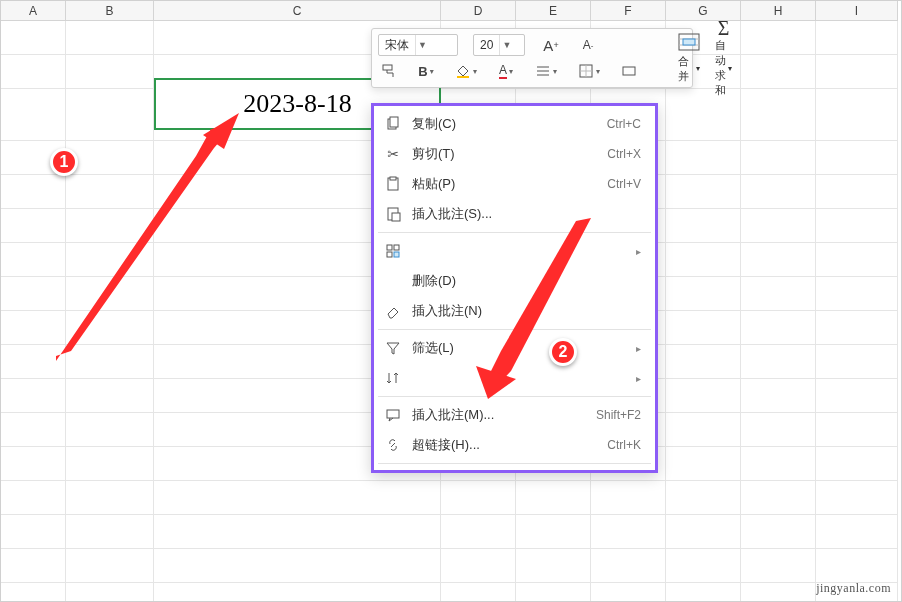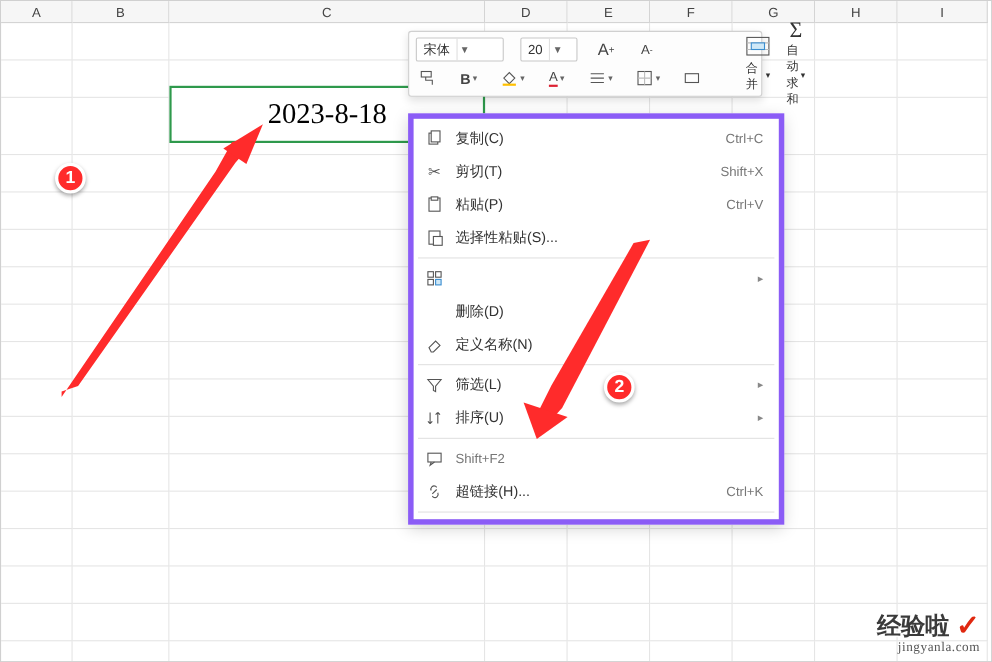--- a/index.html
+++ b/index.html
@@ -116,9 +116,9 @@
     position: absolute;
     left: 370px;
     top: 102px;
-    width: 342px;
+    width: 287px;
     background: #fff;
-    border: 5px solid #8b5cf6;
+    border: 3px solid #8b5cf6;
     box-shadow: 0 4px 14px rgba(0,0,0,0.18);
     padding: 3px 0;
     font-size: 13px;

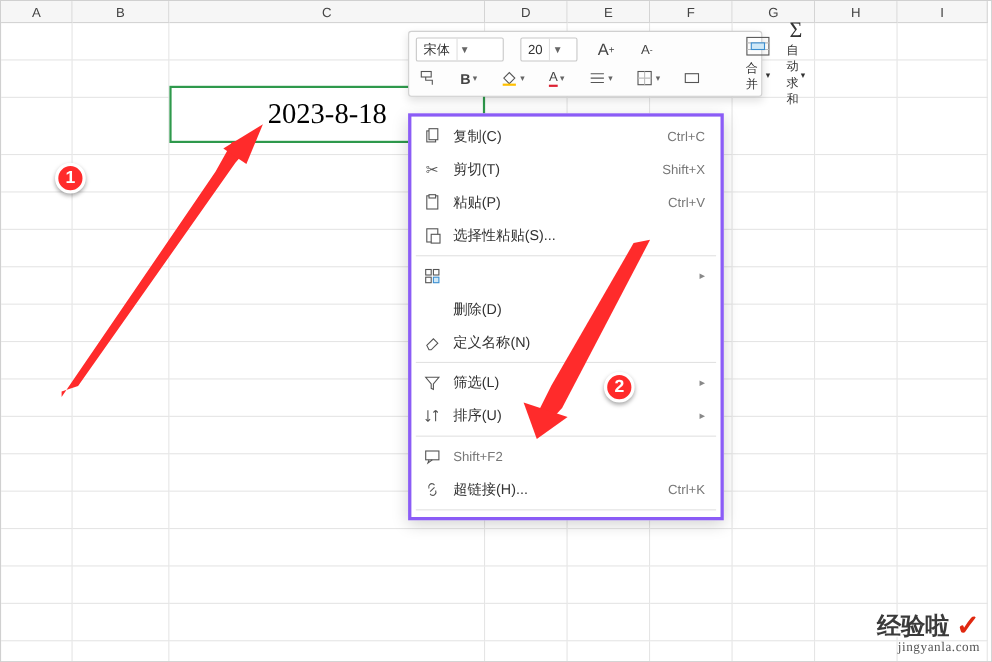--- a/index.html
+++ b/index.html
@@ -481,7 +481,7 @@
   <div class="ctx-item">
     <span class="ctx-icon">✂</span>
     <span class="ctx-label">剪切(T)</span>
-    <span class="ctx-shortcut">Shift+X</span>
+    <span class="ctx-shortcut">Ctrl+X</span>
   </div>
   <div class="ctx-item">
     <span class="ctx-icon">

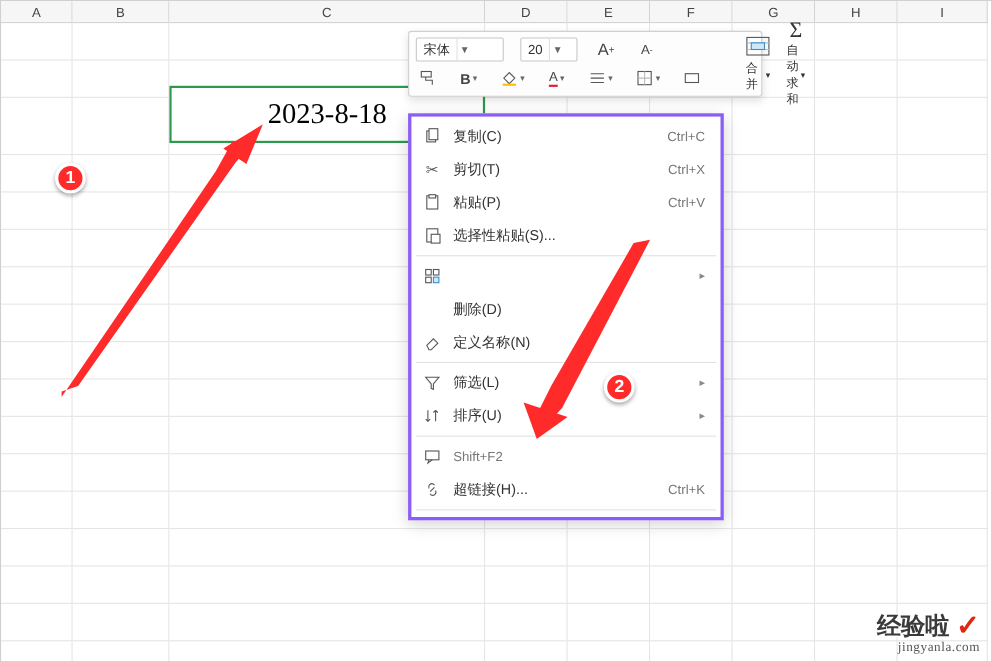--- a/index.html
+++ b/index.html
@@ -500,7 +500,7 @@
           <rect x="7" y="7" width="8" height="8" fill="#fff" stroke="#555"></rect>
         </svg>
       </span>
-    <span class="ctx-label">选择性粘贴(S)...</span>
+    <span class="ctx-label">插入批注(S)...</span>
   </div>
   <div class="ctx-sep"></div>
   <div class="ctx-item">

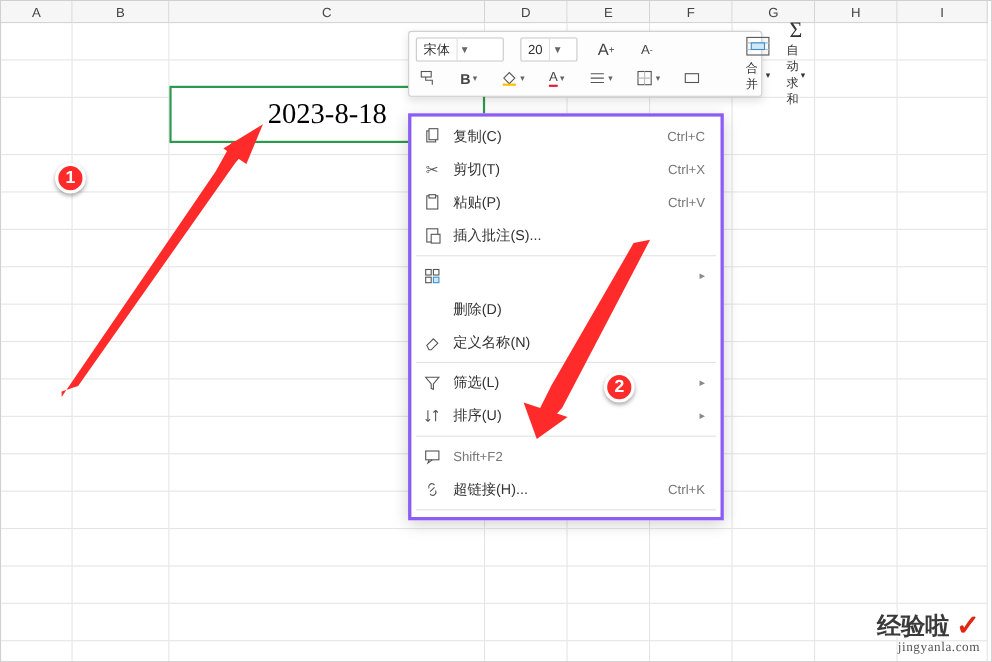--- a/index.html
+++ b/index.html
@@ -524,7 +524,7 @@
           <path d="M3 11l6-6 4 4-6 6H5z" fill="none" stroke="#555"></path>
         </svg>
       </span>
-    <span class="ctx-label">定义名称(N)</span>
+    <span class="ctx-label">插入批注(N)</span>
   </div>
   <div class="ctx-sep"></div>
   <div class="ctx-item">

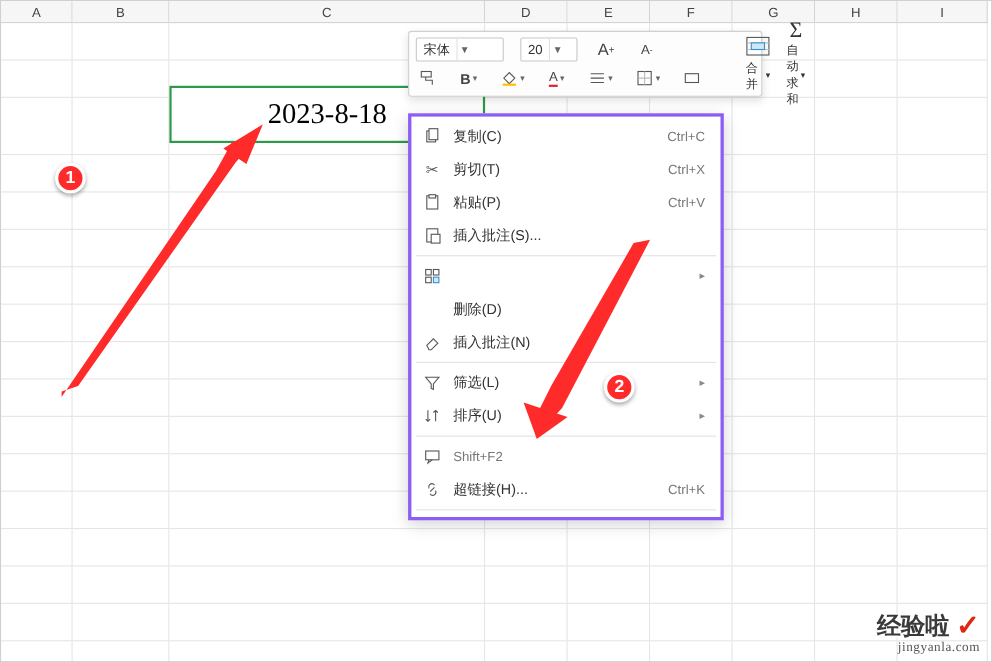--- a/index.html
+++ b/index.html
@@ -542,7 +542,6 @@
           <path d="M4 3v10m0 0l-2-2m2 2l2-2 M11 13V3m0 0l-2 2m2-2l2 2" fill="none" stroke="#555"></path>
         </svg>
       </span>
-    <span class="ctx-label">排序(U)</span>
     <span class="ctx-sub">▸</span>
   </div>
   <div class="ctx-sep"></div>

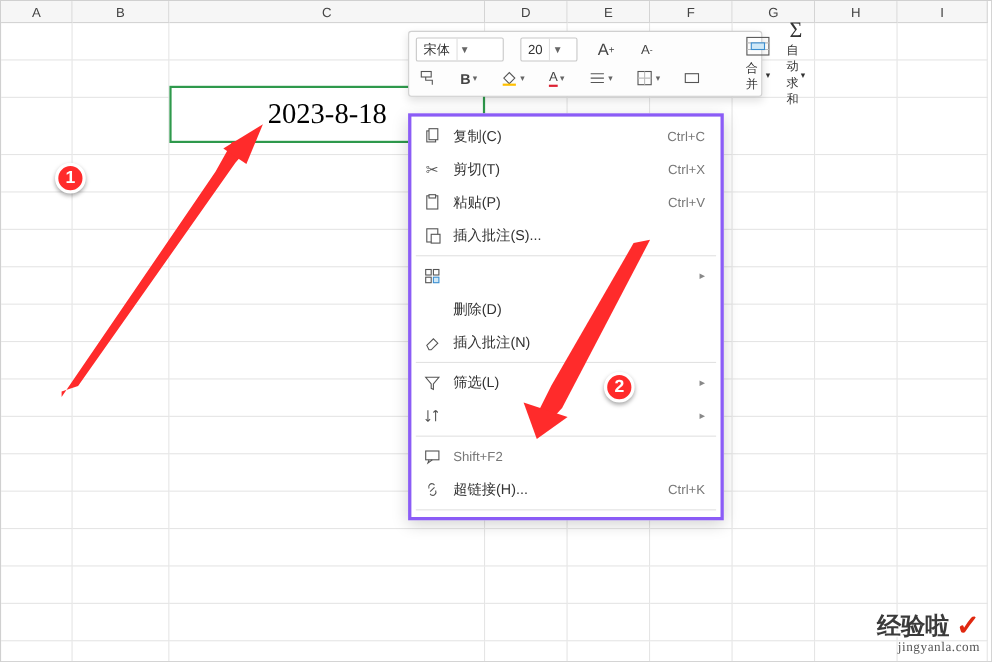--- a/index.html
+++ b/index.html
@@ -552,6 +552,7 @@
           <path d="M5 11l-1 3 4-3" fill="none" stroke="#555"></path>
         </svg>
       </span>
+    <span class="ctx-label">插入批注(M)...</span>
     <span class="ctx-shortcut">Shift+F2</span>
   </div>
   <div class="ctx-item">

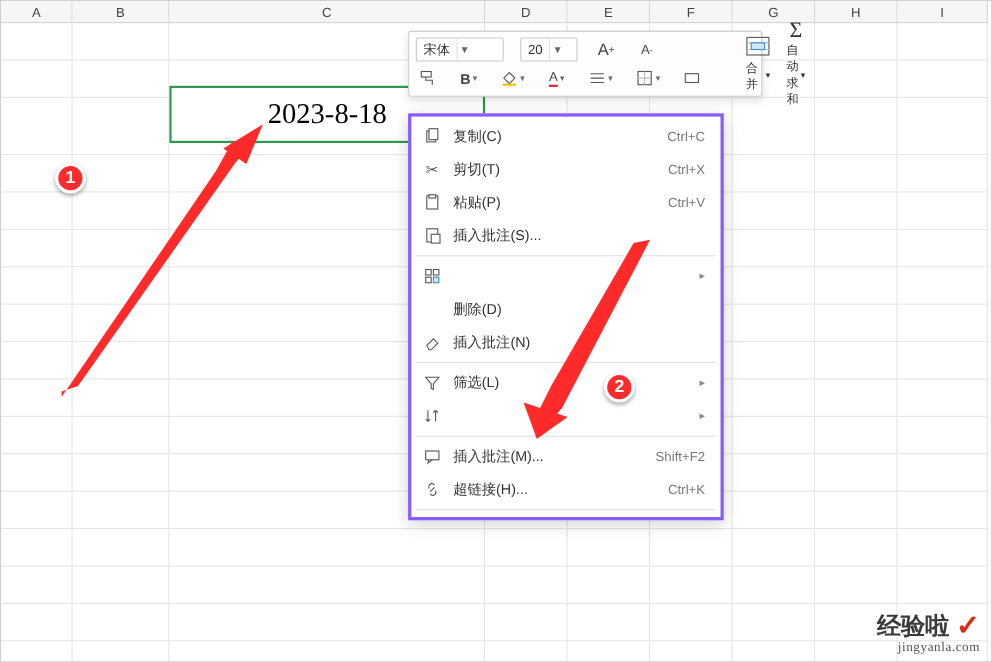--- a/index.html
+++ b/index.html
@@ -587,10 +587,6 @@
 </div>
 
 <div class="watermark">
-  <div class="wm-top">
-      <span>经验啦</span> 
-      <span class="check">✓</span>
-    </div>
   <div class="wm-bot">jingyanla.com</div>
 </div>
 

